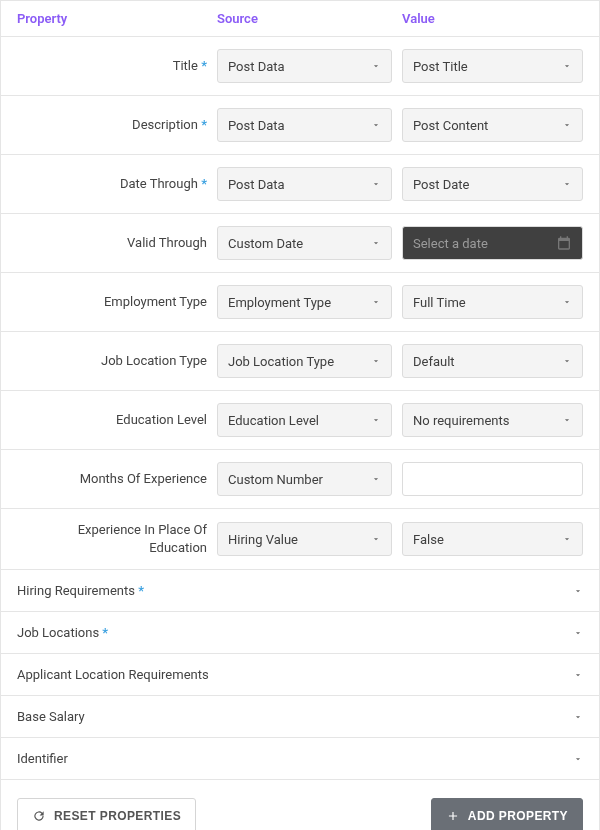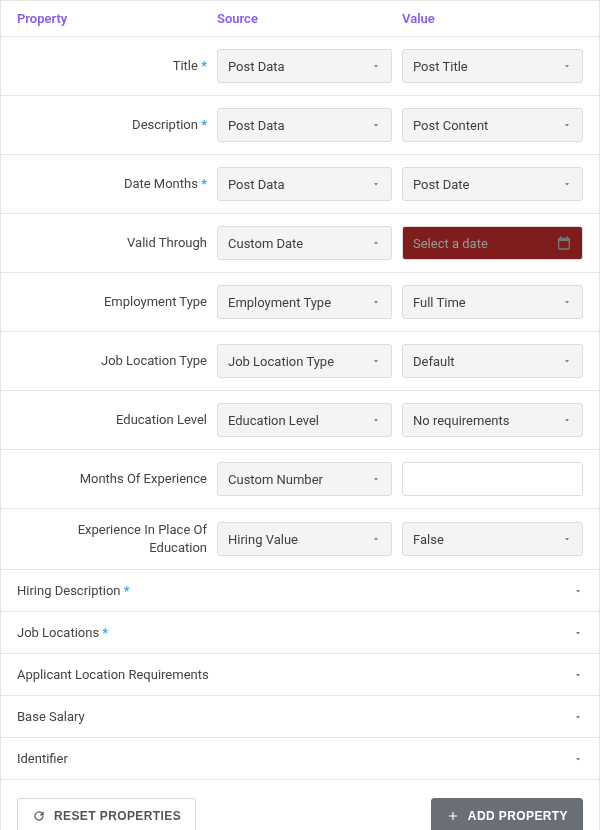--- a/index.html
+++ b/index.html
@@ -186,7 +186,7 @@
         </div>
       </div>
       <div class="row">
-        <div class="label"><span>Date Months</span> <span class="req">*</span></div>
+        <div class="label"><span>Date Through</span> <span class="req">*</span></div>
         <div class="source">
           <div class="select">
             <span>Post Data</span>

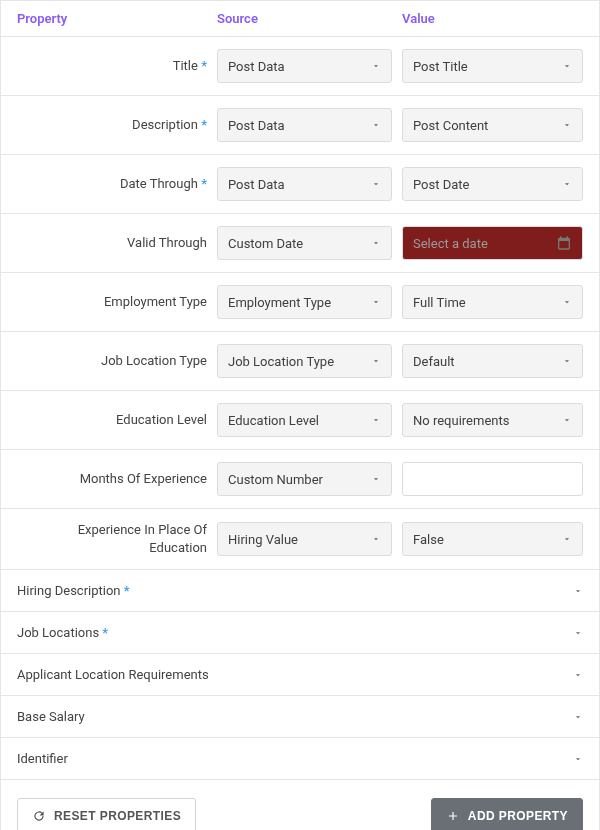--- a/index.html
+++ b/index.html
@@ -69,7 +69,7 @@
     cursor: text;
   }
   .dateinput {
-    background: #7f1d1d;
+    background: #404040;
     color: #9a9a9a;
   }
   .chev {

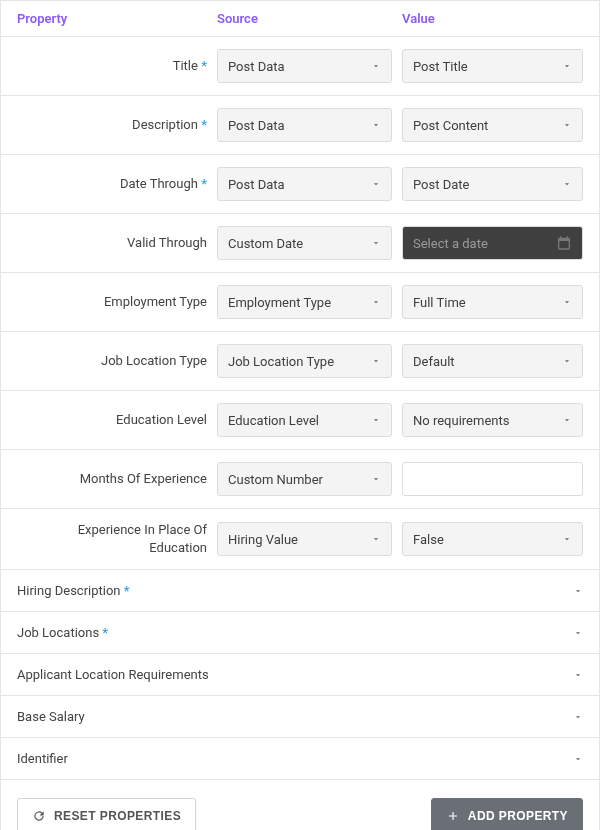--- a/index.html
+++ b/index.html
@@ -344,7 +344,7 @@
     </div>
   <div id="collapsed-container">
       <div class="collapse-row">
-        <div class="label"><span>Hiring Description</span> <span class="req">*</span></div>
+        <div class="label"><span>Hiring Requirements</span> <span class="req">*</span></div>
         <span class="chev">
           <svg viewBox="0 0 24 24" width="10" height="10">
             <path fill="#666" d="M7 10l5 5 5-5z"></path>

